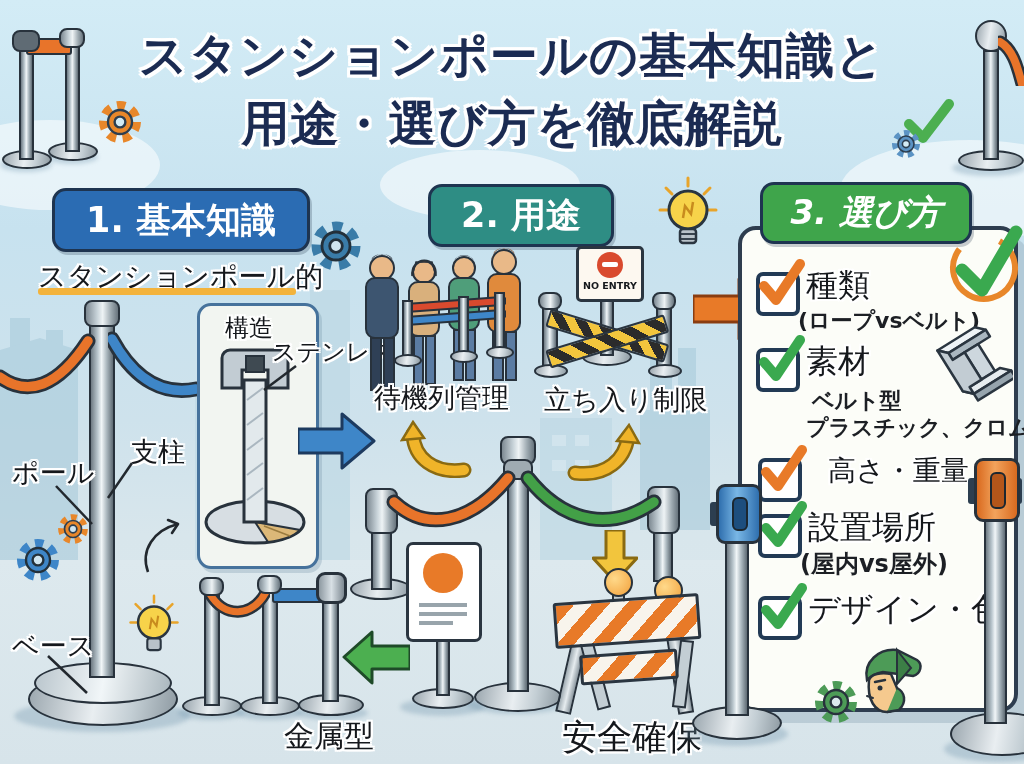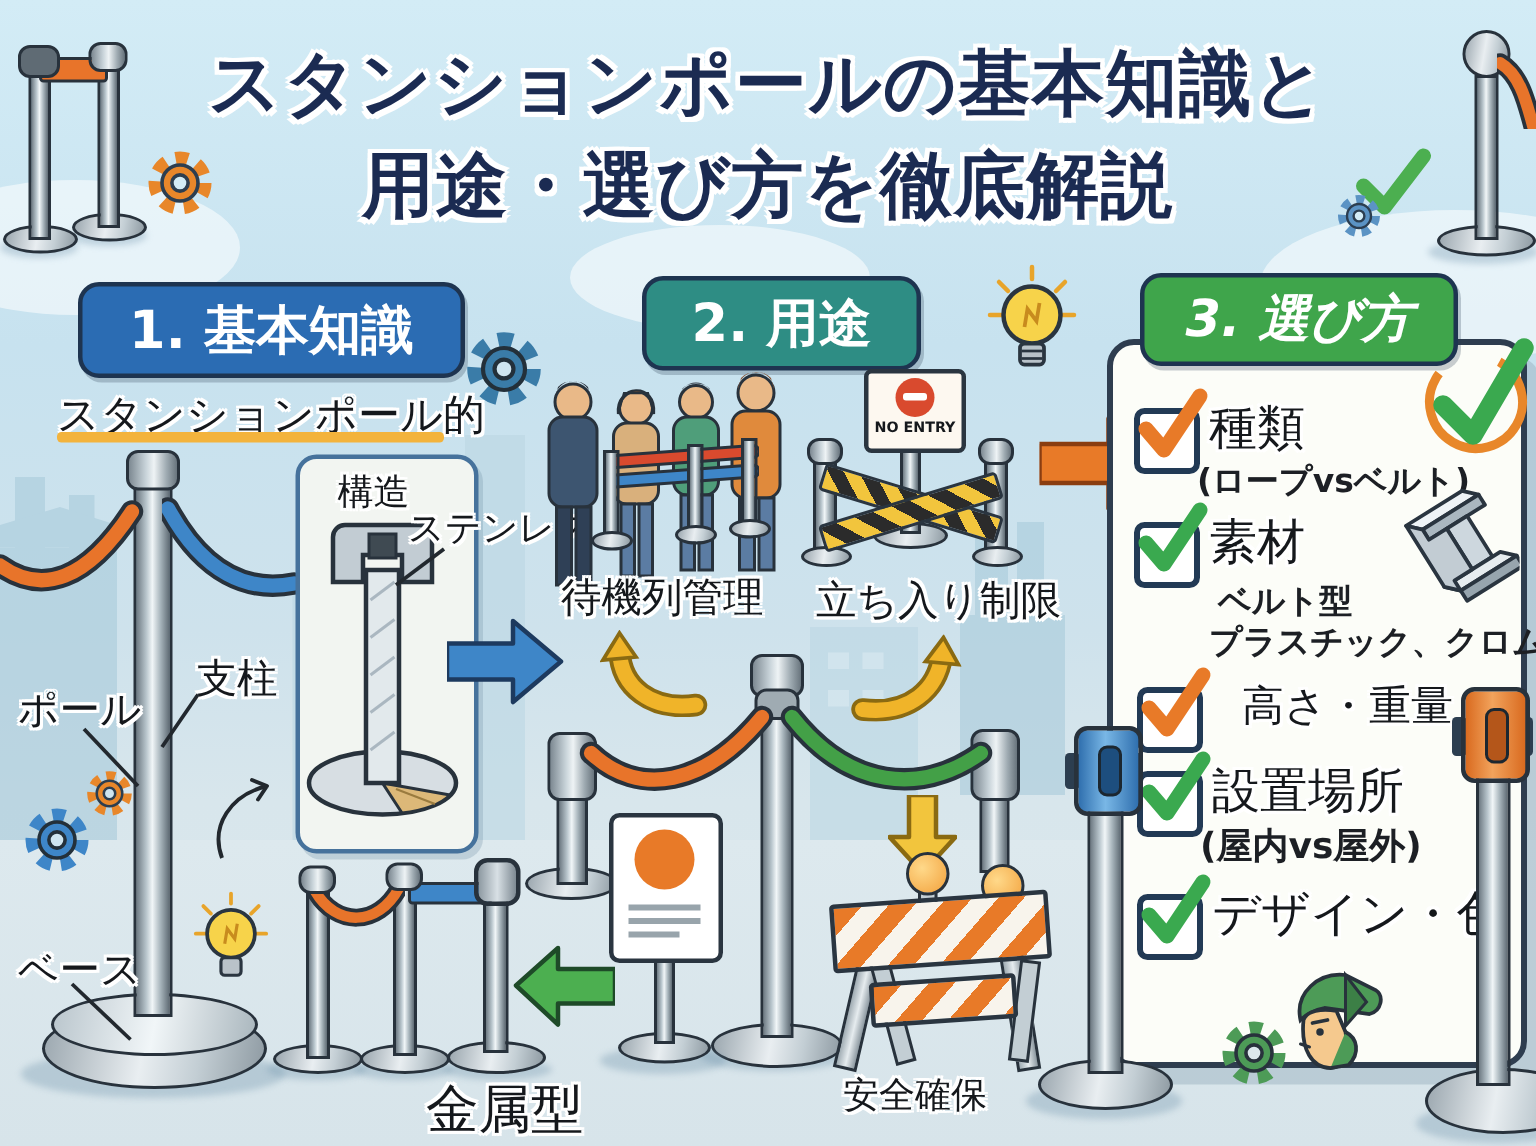--- a/index.html
+++ b/index.html
@@ -272,7 +272,7 @@
     <div class="cap" style="left:257px;top:575px;width:21px;height:15px;"></div>
     <div class="belt-head" style="left:316px;top:572px;width:25px;height:26px;background:linear-gradient(90deg,#8d99a1,#d8e0e5 50%,#7d8992);"></div>
   </div>
-  <div class="lbl" style="left:284px;top:716px;font-size:35px;">金属型</div>
+  <div class="lbl" style="left:284px;top:716px;font-size:30px;">金属型</div>
 
   <svg class="abs" style="left:342px;top:630px;" width="68" height="55">
     <polygon points="68,16 30,16 30,2 2,27 30,53 30,39 68,39" fill="#4caf50" stroke="#1e4a28" stroke-width="3" stroke-linejoin="round"></polygon>

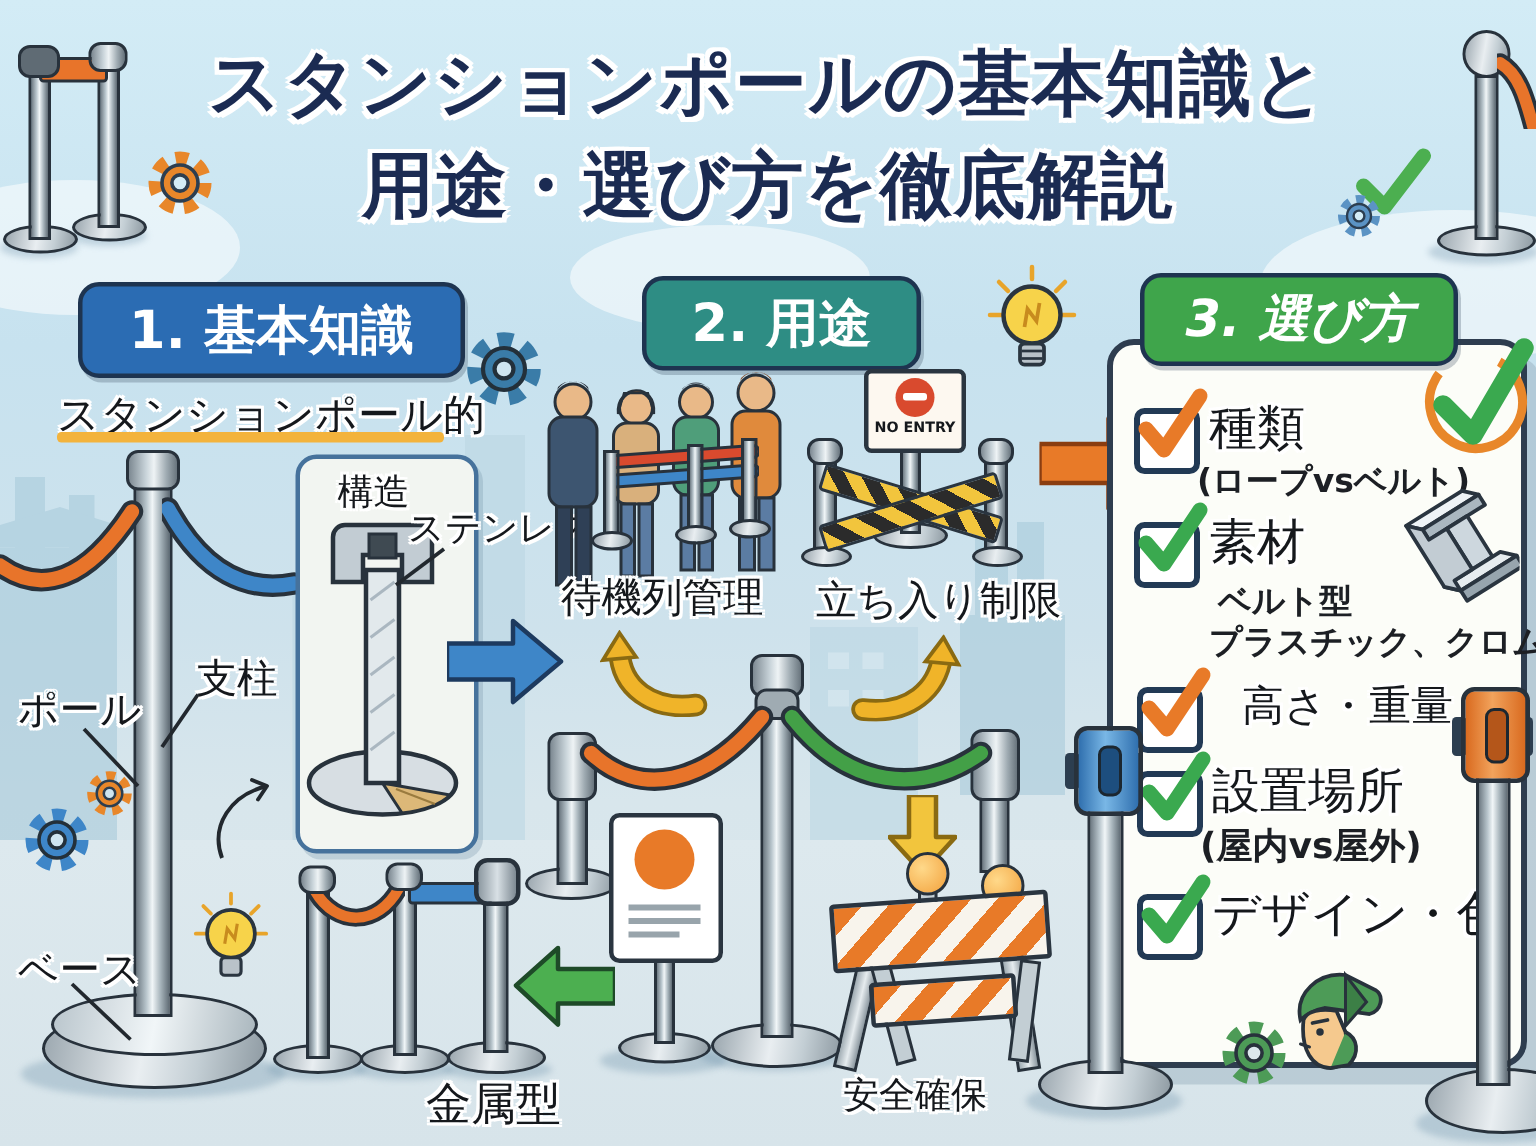--- a/index.html
+++ b/index.html
@@ -409,7 +409,7 @@
     <div class="stripeB" style="left:32px;top:86px;width:92px;height:24px;transform:rotate(-4deg);"></div>
     <div class="stripeB" style="left:6px;top:32px;width:140px;height:40px;transform:rotate(-4deg);"></div>
   </div>
-  <div class="lbl" style="left:562px;top:714px;font-size:24px;">安全確保</div>
+  <div class="lbl" style="left:562px;top:714px;font-size:35px;">安全確保</div>
 
   <div class="card" style="left:738px;top:226px;width:272px;height:478px;"></div>
   <div class="hdr hdr-green" style="left:760px;top:182px;width:206px;height:56px;font-size:34px;font-style:italic;">

